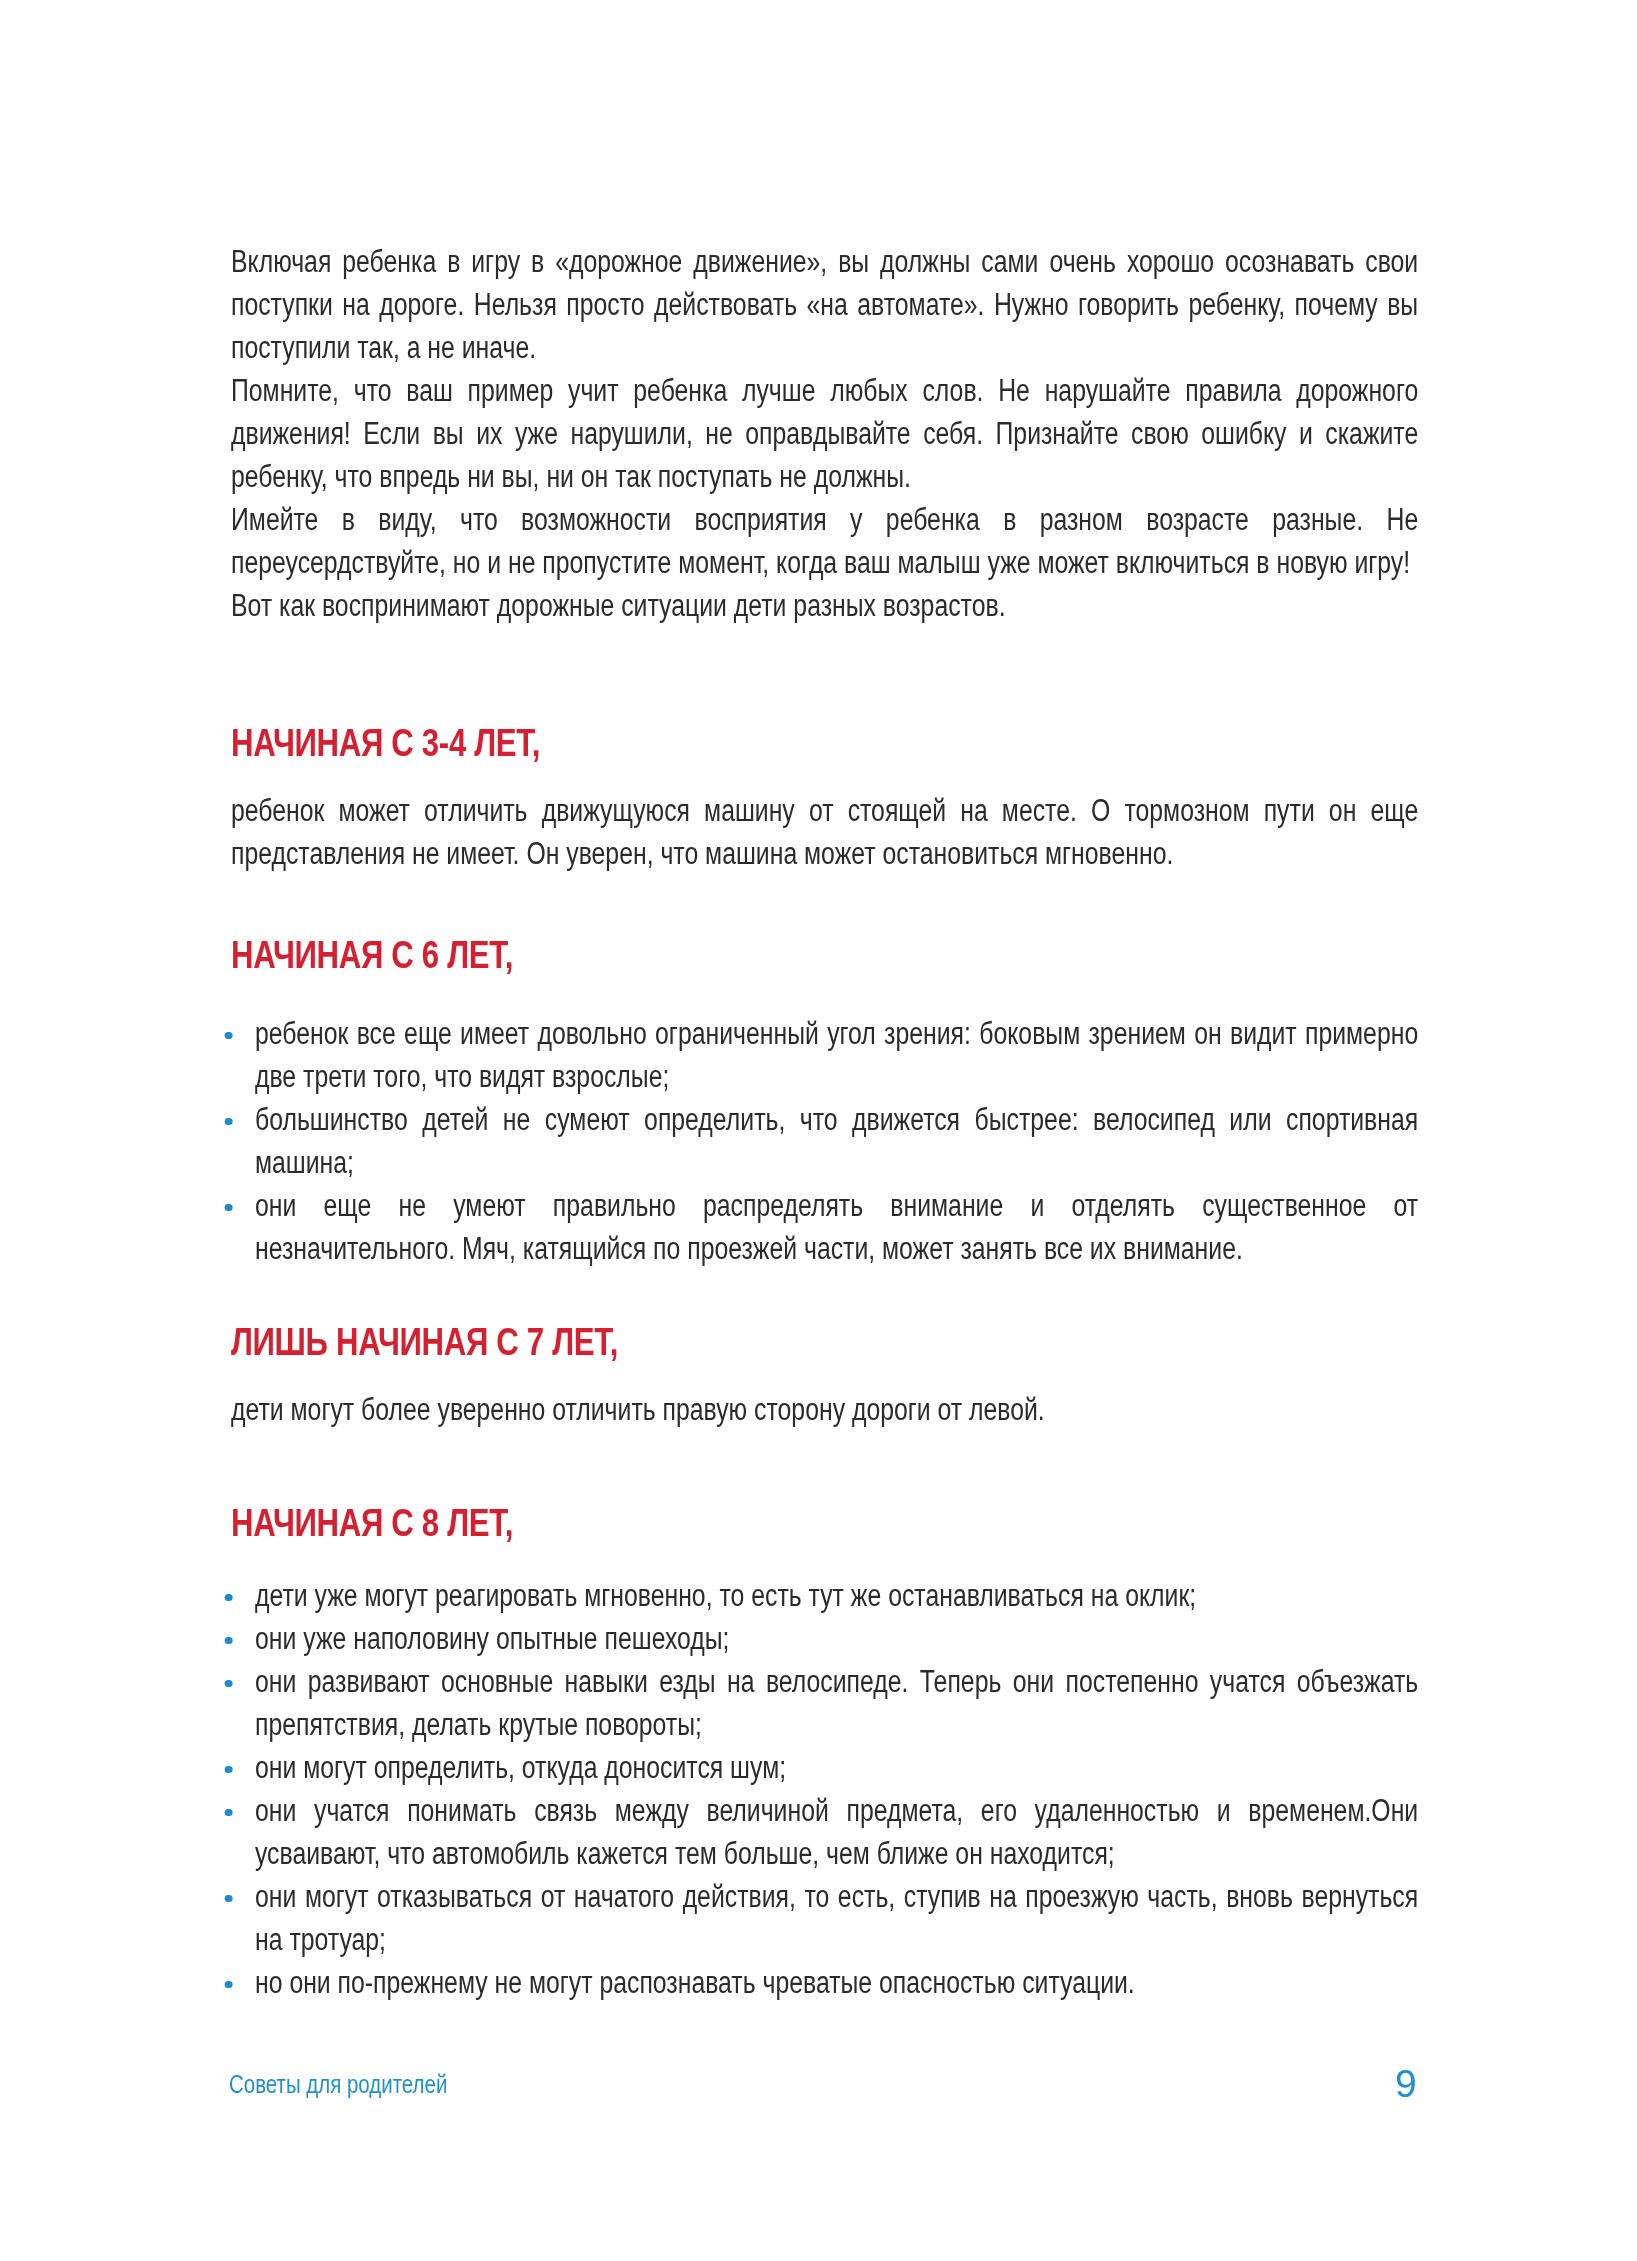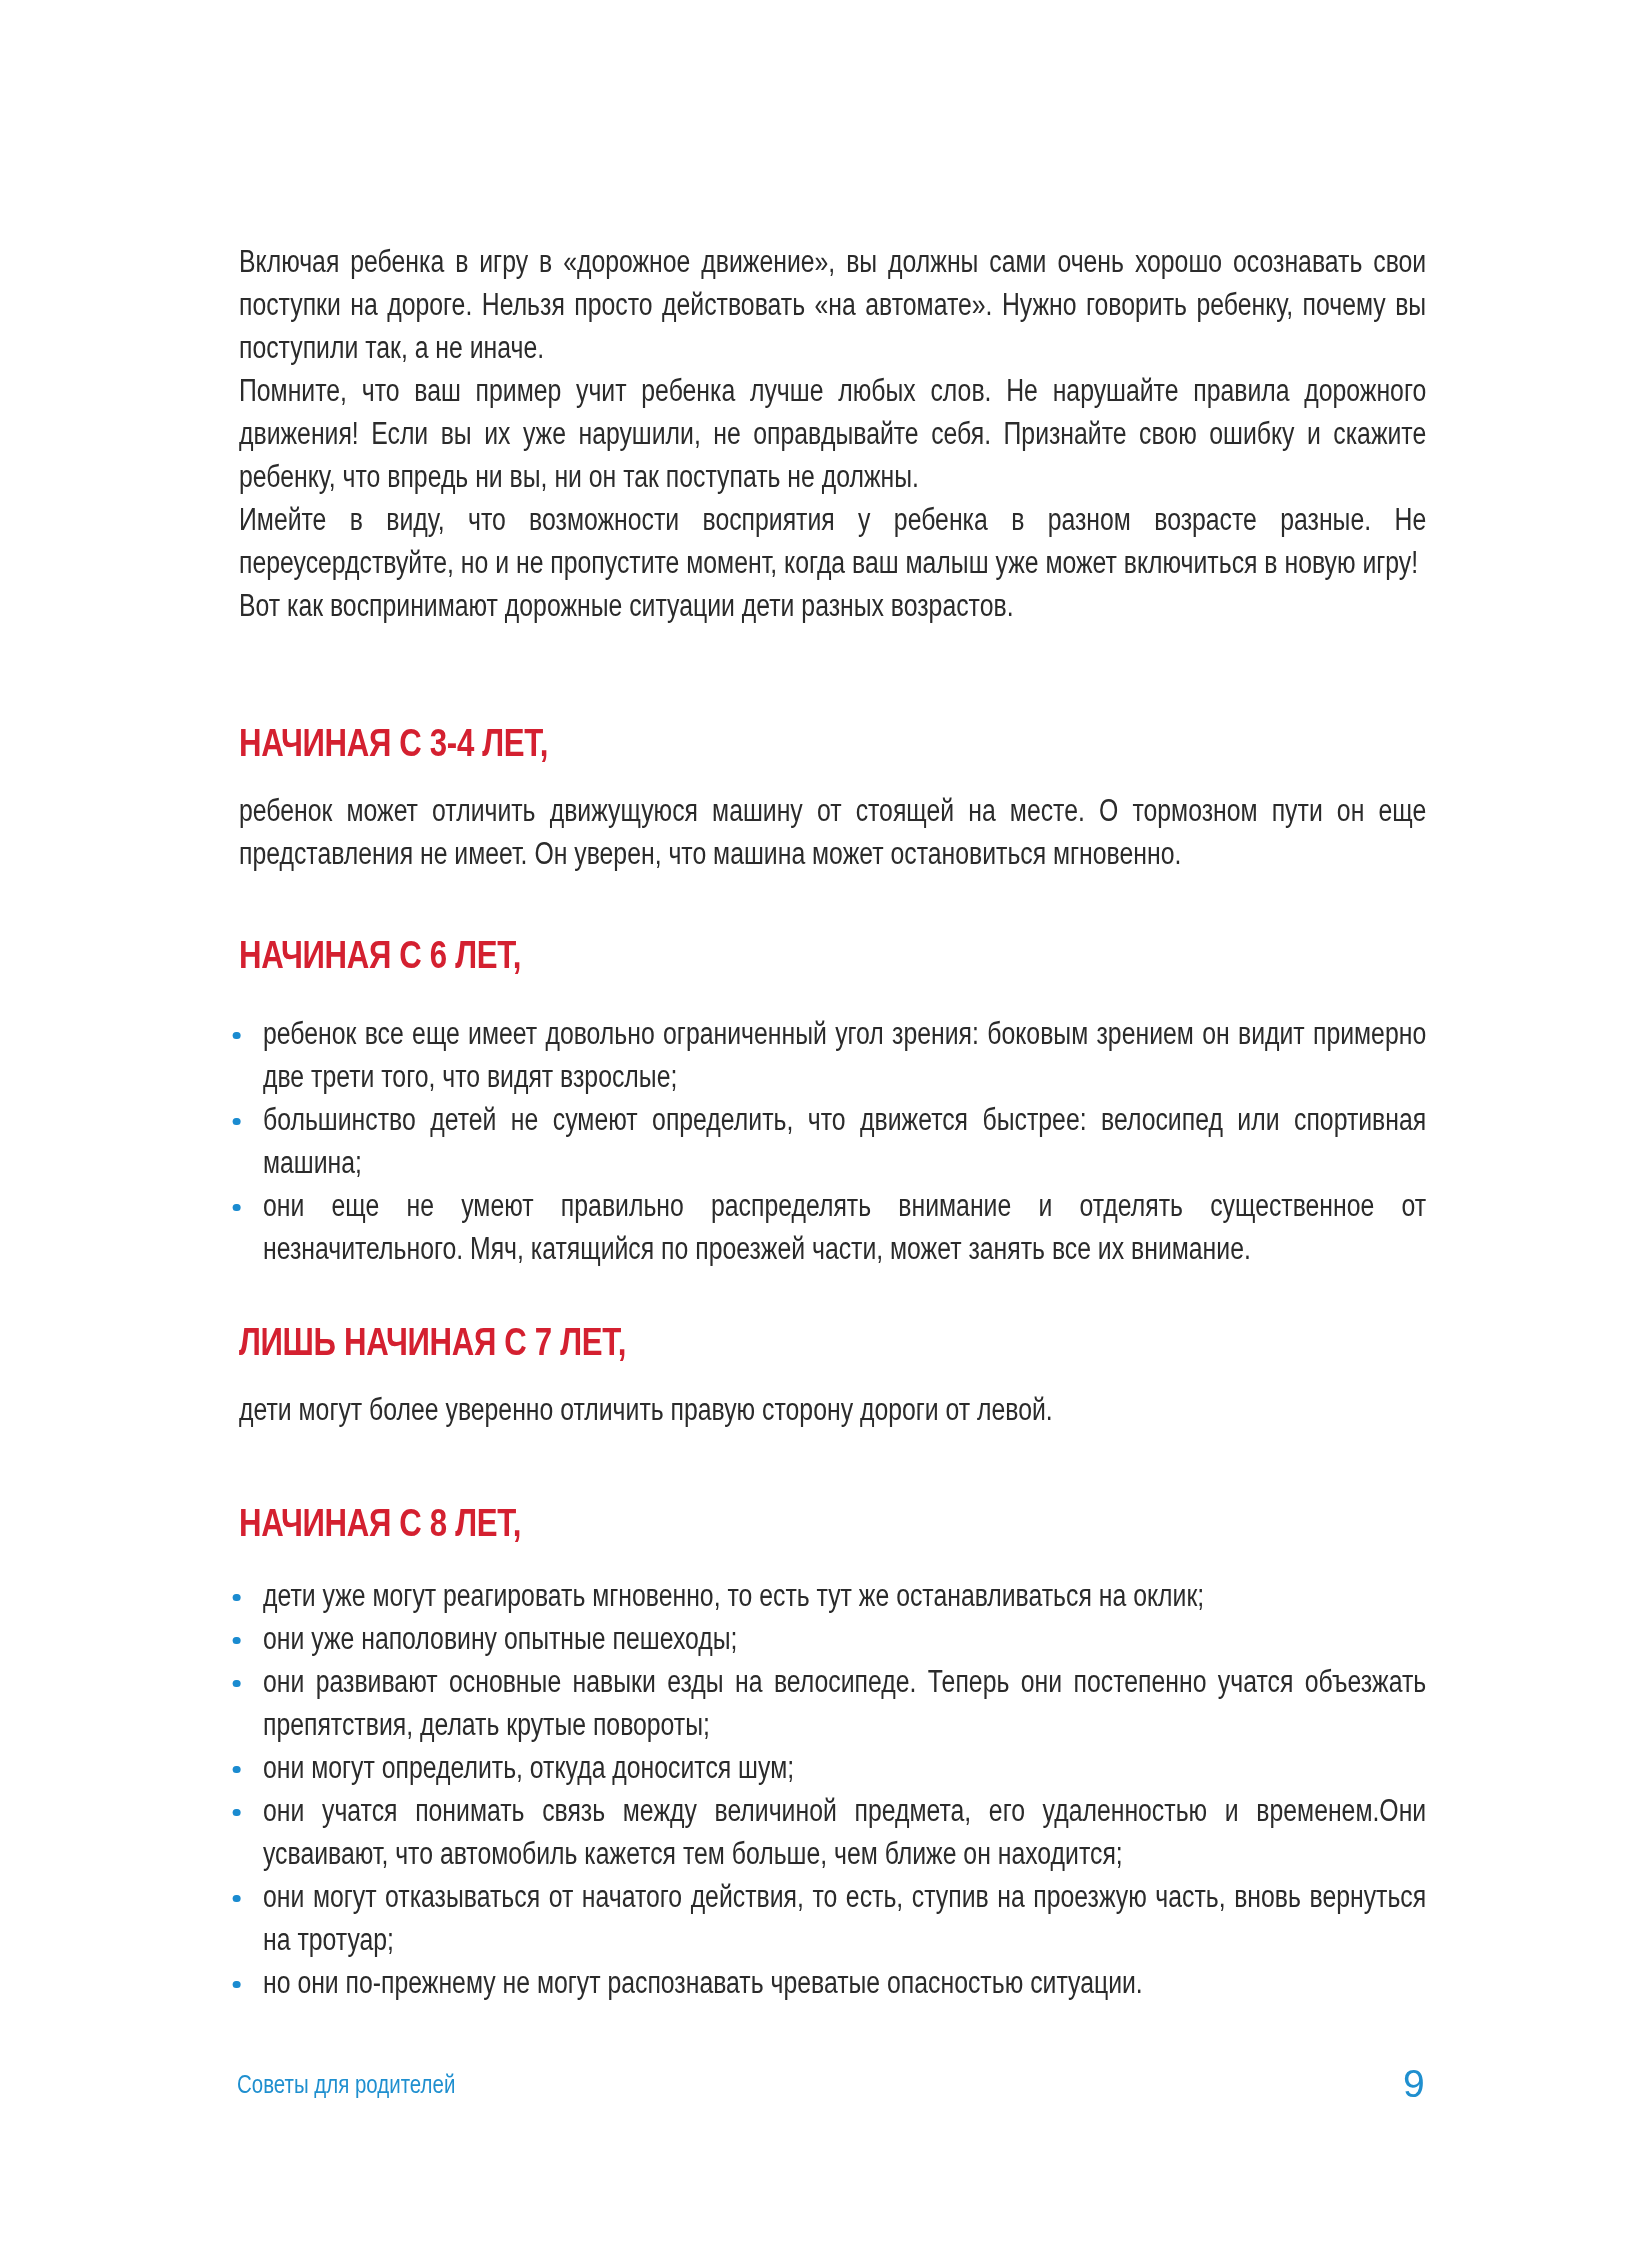--- a/index.html
+++ b/index.html
@@ -4,7 +4,7 @@
 <style>
   html, body { margin: 0; padding: 0; background: #ffffff; }
   body { width: 1638px; height: 2261px; position: relative; overflow: hidden; }
-  .page { position: absolute; left: 12px; top: 0; width: 1547px; height: 2261px; background: #fff; text-decoration: underline; }
+  .page { position: absolute; left: 4px; top: 0; width: 1547px; height: 2261px; background: #fff; text-decoration: underline; }
   .blk {
     position: absolute;
     left: 227px;

